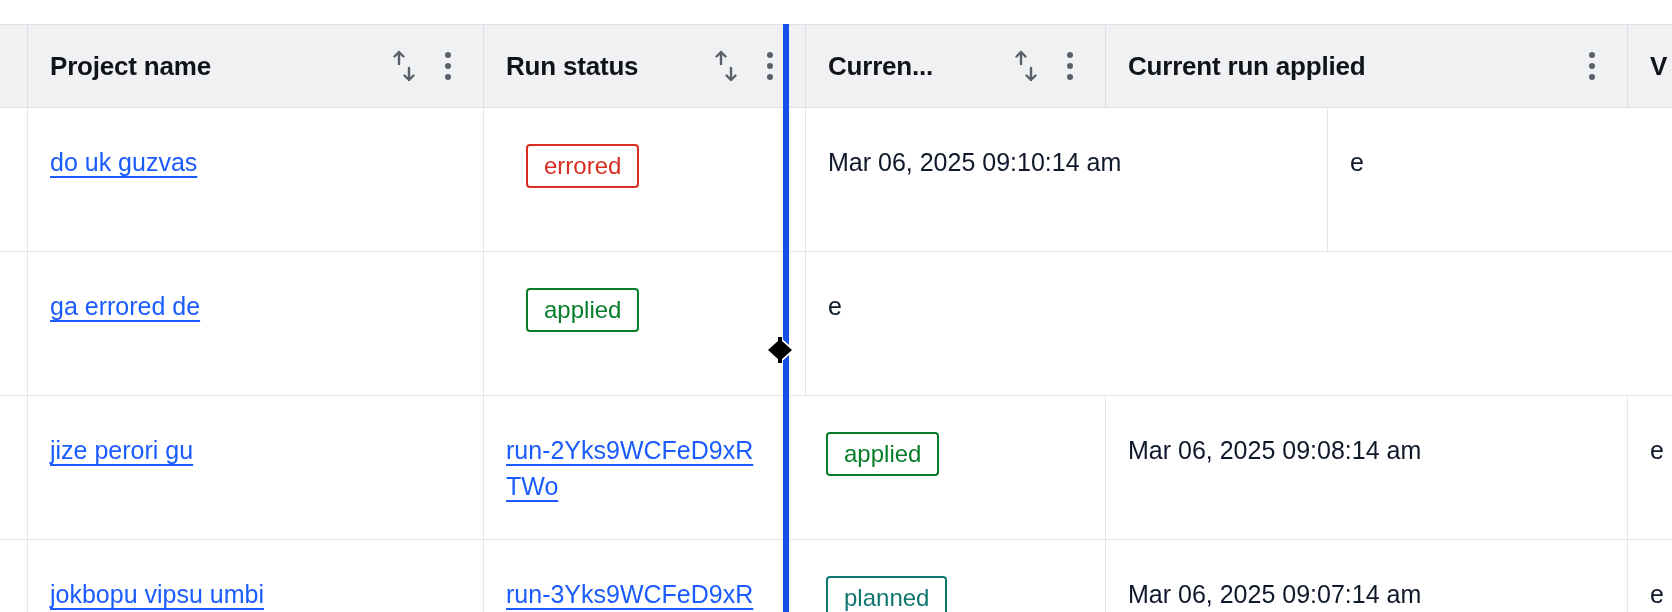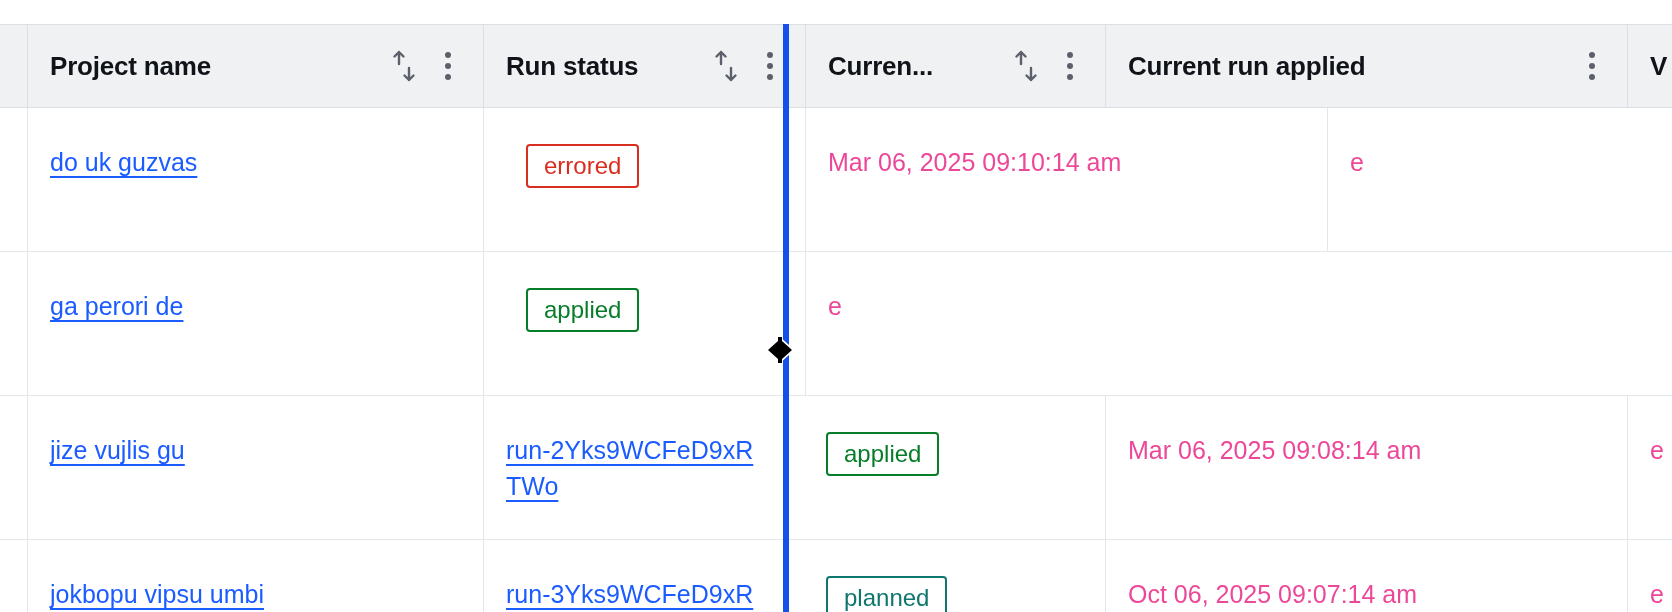--- a/index.html
+++ b/index.html
@@ -118,7 +118,7 @@
   }
   .cell-text {
     font-size: 25px;
-    color: #ec4899;
+    color: #0f172a;
     line-height: 1.45;
     white-space: nowrap;
   }

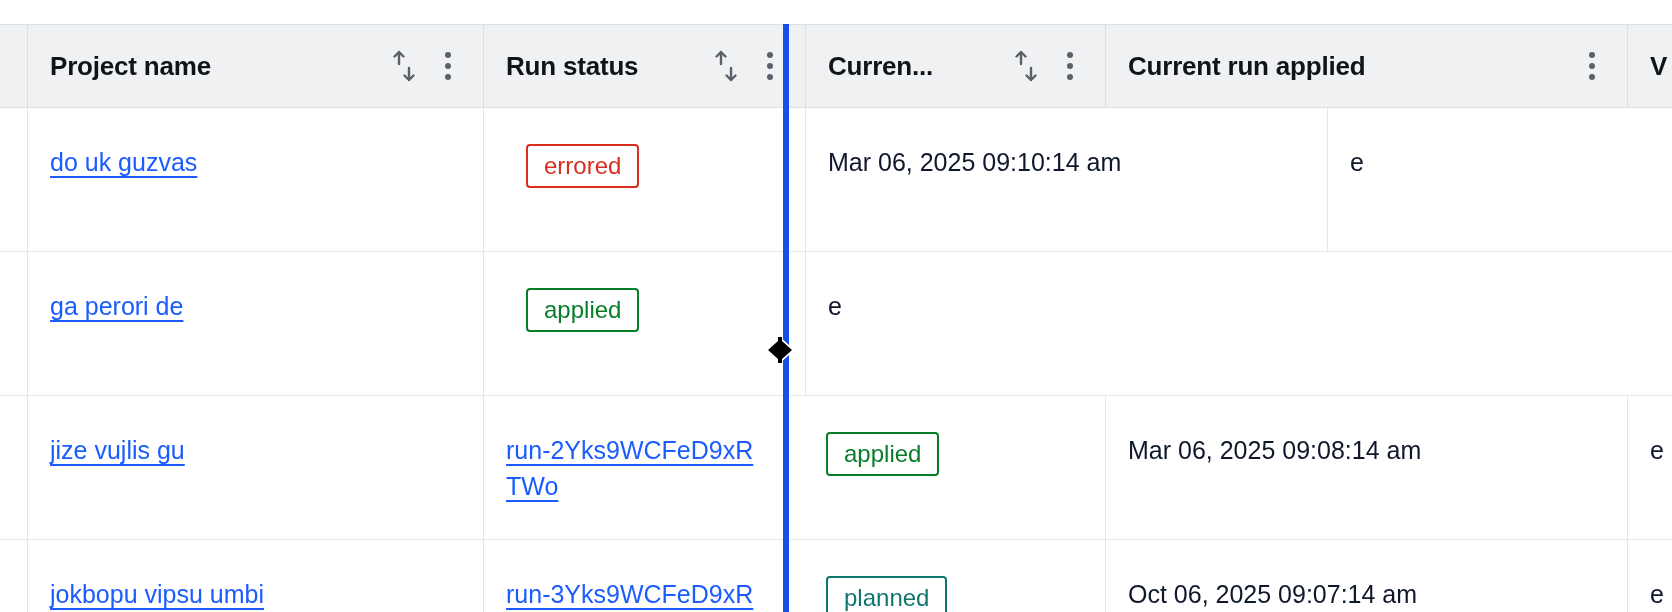--- a/index.html
+++ b/index.html
@@ -259,7 +259,7 @@
     <div class="tr">
       <div class="td first-partial c-sel"></div>
       <div class="td c-proj">
-        <a class="cell-link">ga perori de</a>
+        <a class="cell-link">ga errored de</a>
       </div>
       <div class="td c-stat">
         <span class="badge" style="color:#067d28">applied</span>

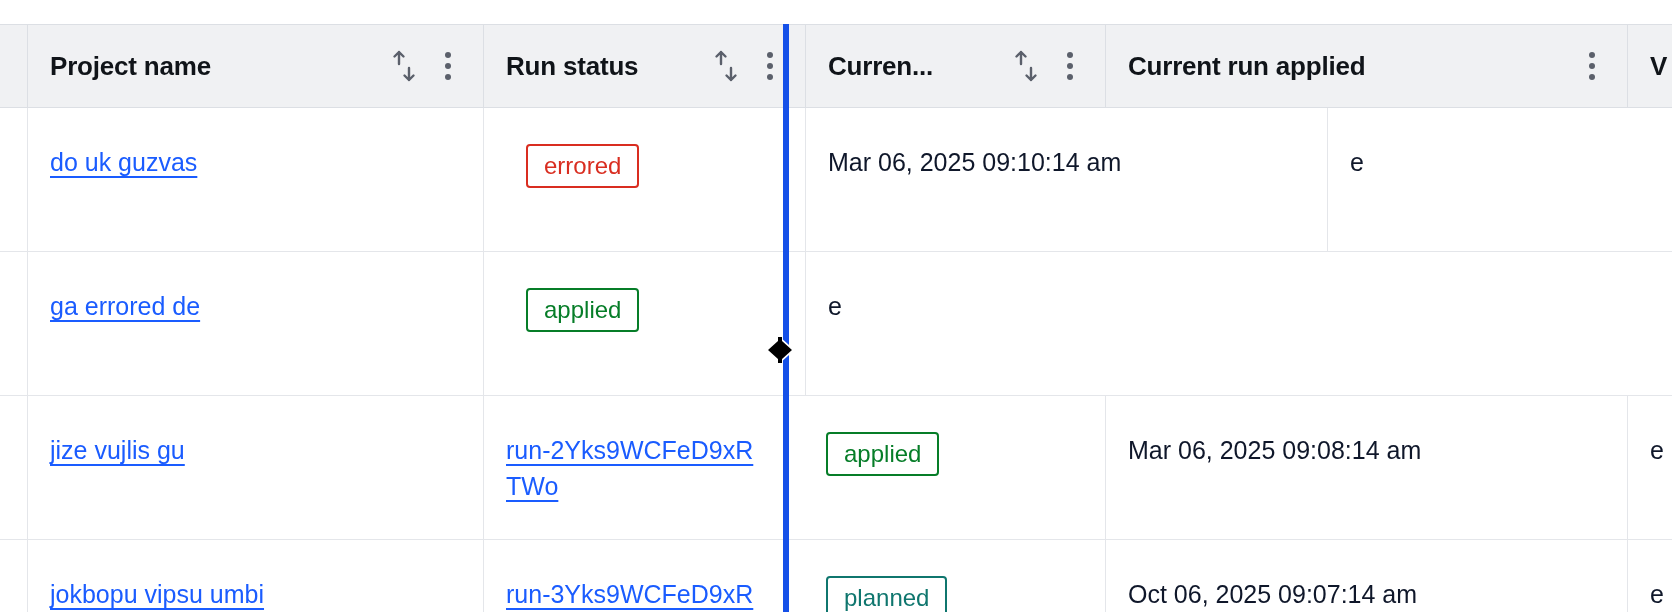--- a/index.html
+++ b/index.html
@@ -272,7 +272,7 @@
     <div class="tr">
       <div class="td first-partial c-sel"></div>
       <div class="td c-proj">
-        <a class="cell-link">jize vujlis gu</a>
+        <a class="cell-link">jize perori gu</a>
       </div>
       <div class="td c-run">
         <a class="cell-link">run-2Yks9WCFeD9xRTWo</a>

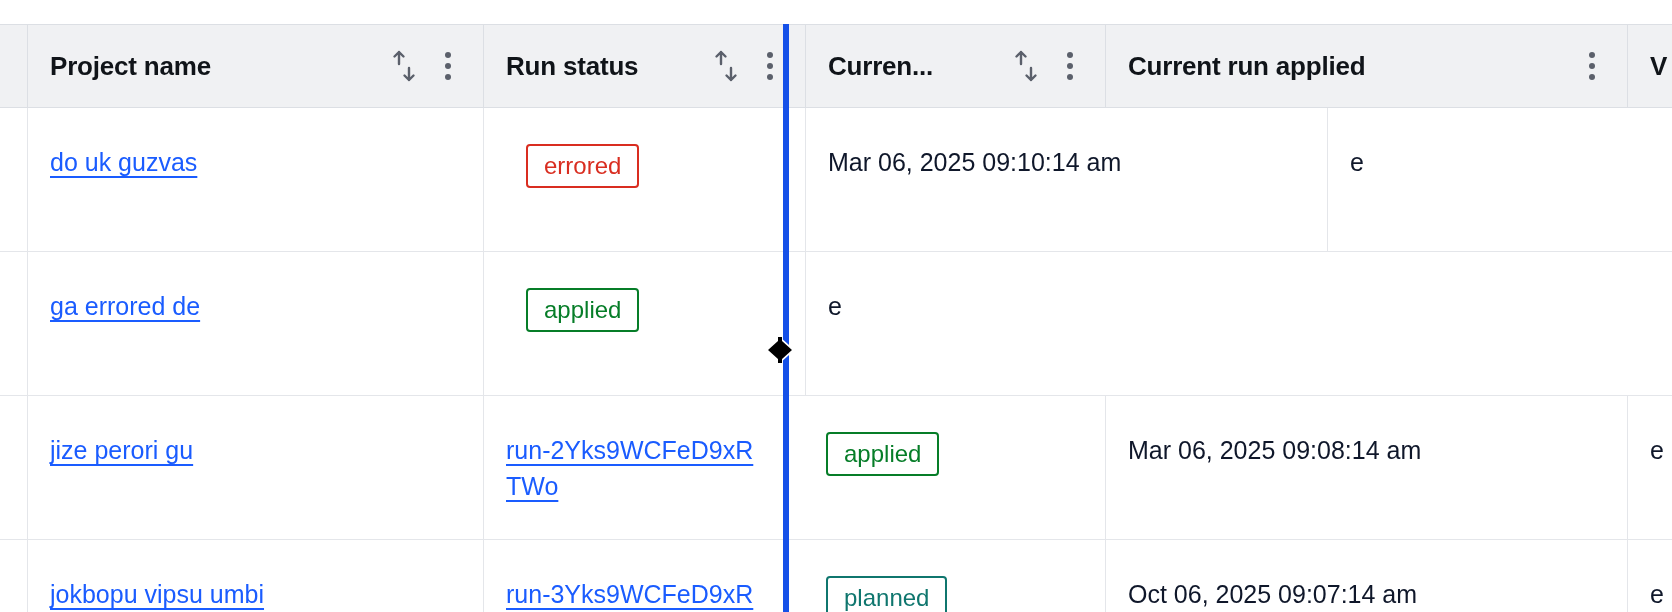--- a/index.html
+++ b/index.html
@@ -300,7 +300,7 @@
         <span class="badge" style="color:#0f766e">planned</span>
       </div>
       <div class="td c-appl">
-        <span class="cell-text">Oct 06, 2025 09:07:14 am</span>
+        <span class="cell-text">Mar 06, 2025 09:07:14 am</span>
       </div>
       <div class="td c-last">
         <span class="cell-text">e</span>

